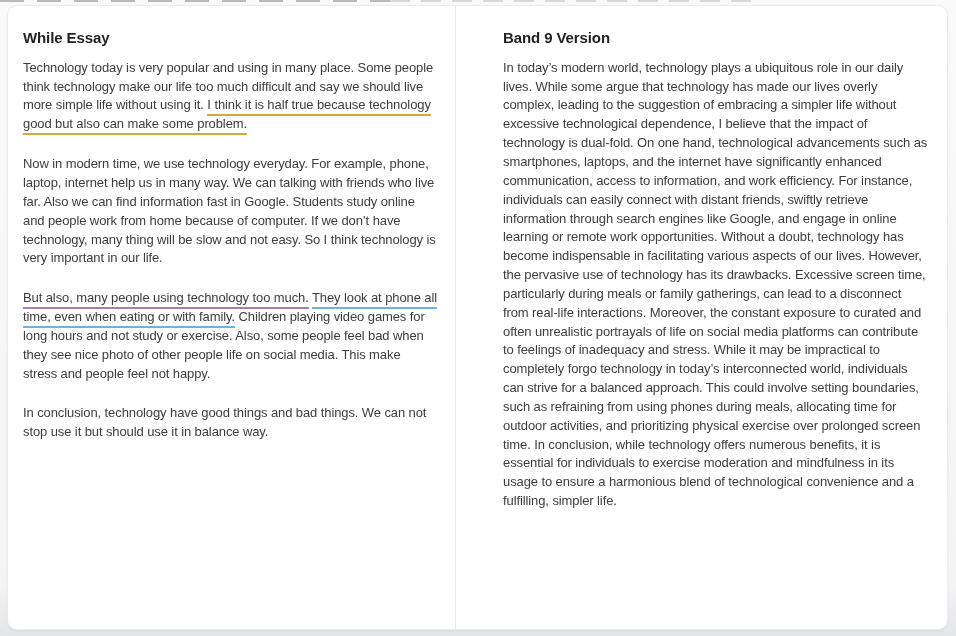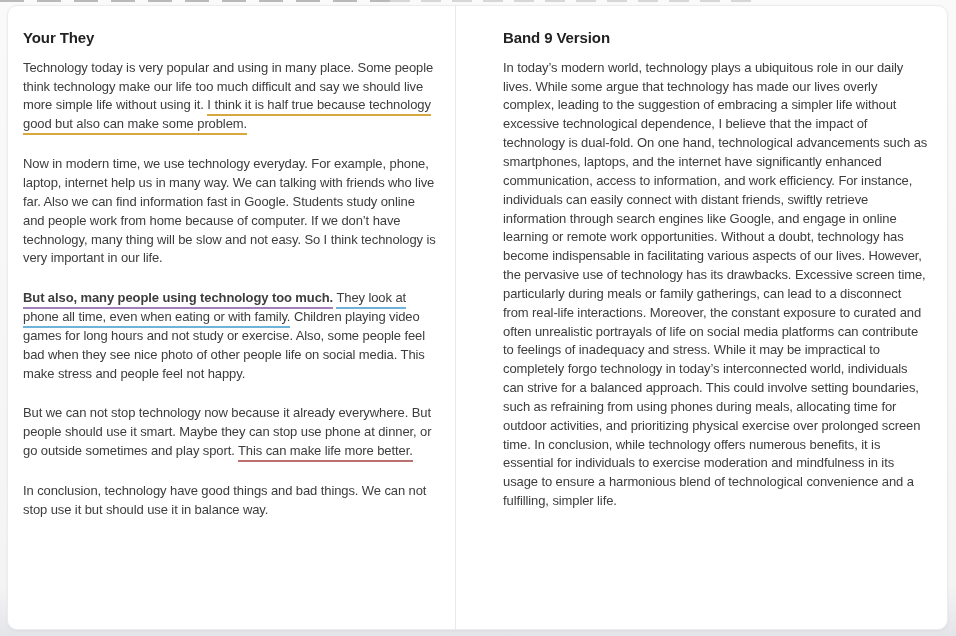--- a/index.html
+++ b/index.html
@@ -73,7 +73,7 @@
 
   <div class="card">
     <section class="col col-left">
-      <h2 class="panel-title">Your They</h2>
+      <h2 class="panel-title">While Essay</h2>
       <div class="essay-body">
           <p><span>Technology today is very popular and using in many place. Some people think technology make our life too much difficult and say we should live more simple life without using it. </span><span class="mark mark-yellow">I think it is half true because technology good but also can make some problem.</span></p>
           <p><span>Now in modern time, we use technology everyday. For example, phone, laptop, internet help us in many way. We can talking with friends who live far. Also we can find information fast in Google. Students study online and people work from home because of computer. If we don’t have technology, many thing will be slow and not easy. So I think technology is very important in our life.</span></p>

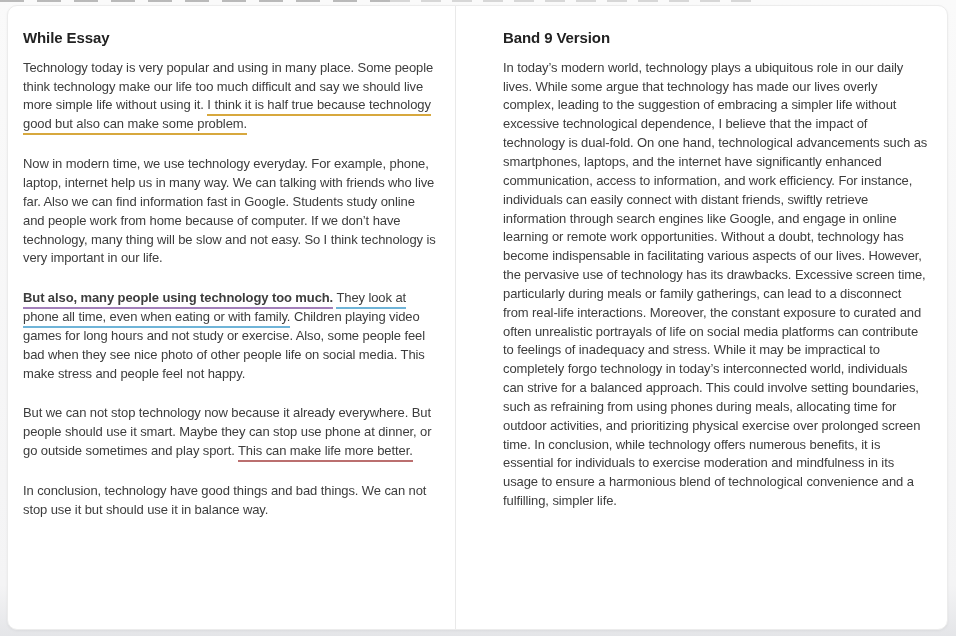--- a/index.html
+++ b/index.html
@@ -60,7 +60,7 @@
 
   .mark { border-bottom: 2px solid; padding-bottom: 2px; }
   .mark-yellow { border-color: var(--ul-yellow, #d7a83e); }
-  .mark-purple { border-color: var(--ul-purple, #a27fba); font-weight: bold; }
+  .mark-purple { border-color: var(--ul-purple, #a27fba); }
   .mark-blue   { border-color: var(--ul-blue,   #6fb4d8); margin-top: 44px; }
   .mark-red    { border-color: var(--ul-red,    #bb6f6f); }
 </style>

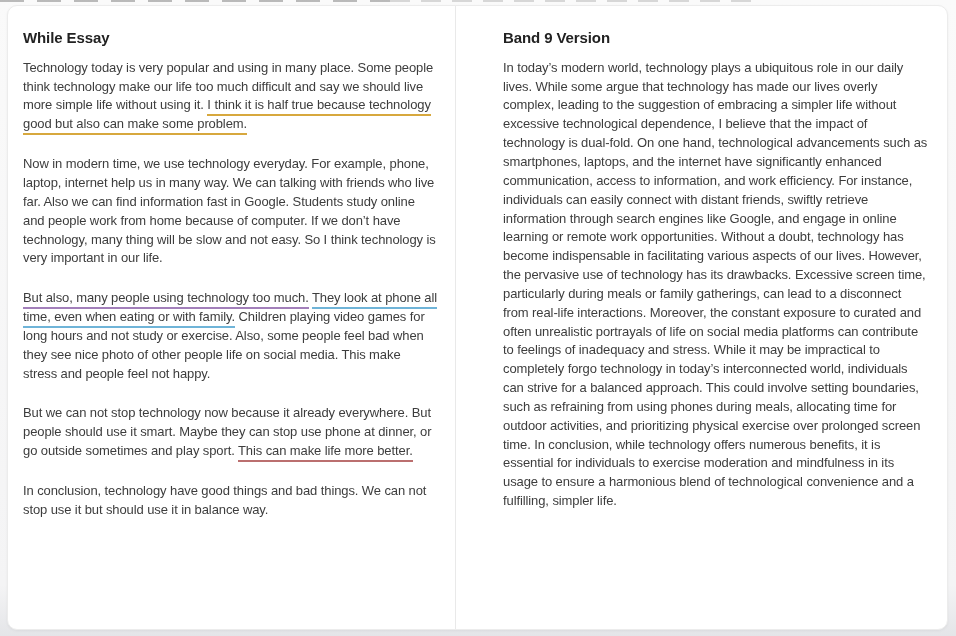--- a/index.html
+++ b/index.html
@@ -78,7 +78,6 @@
           <p><span>Technology today is very popular and using in many place. Some people think technology make our life too much difficult and say we should live more simple life without using it. </span><span class="mark mark-yellow">I think it is half true because technology good but also can make some problem.</span></p>
           <p><span>Now in modern time, we use technology everyday. For example, phone, laptop, internet help us in many way. We can talking with friends who live far. Also we can find information fast in Google. Students study online and people work from home because of computer. If we don’t have technology, many thing will be slow and not easy. So I think technology is very important in our life.</span></p>
           <p><span class="mark mark-purple">But also, many people using technology too much.</span><span> </span><span class="mark mark-blue">They look at phone all time, even when eating or with family.</span><span> Children playing video games for long hours and not study or exercise. Also, some people feel bad when they see nice photo of other people life on social media. This make stress and people feel not happy.</span></p>
-          <p><span>But we can not stop technology now because it already everywhere. But people should use it smart. Maybe they can stop use phone at dinner, or go outside sometimes and play sport. </span><span class="mark mark-red">This can make life more better.</span></p>
           <p><span>In conclusion, technology have good things and bad things. We can not stop use it but should use it in balance way.</span></p>
         </div>
     </section>

